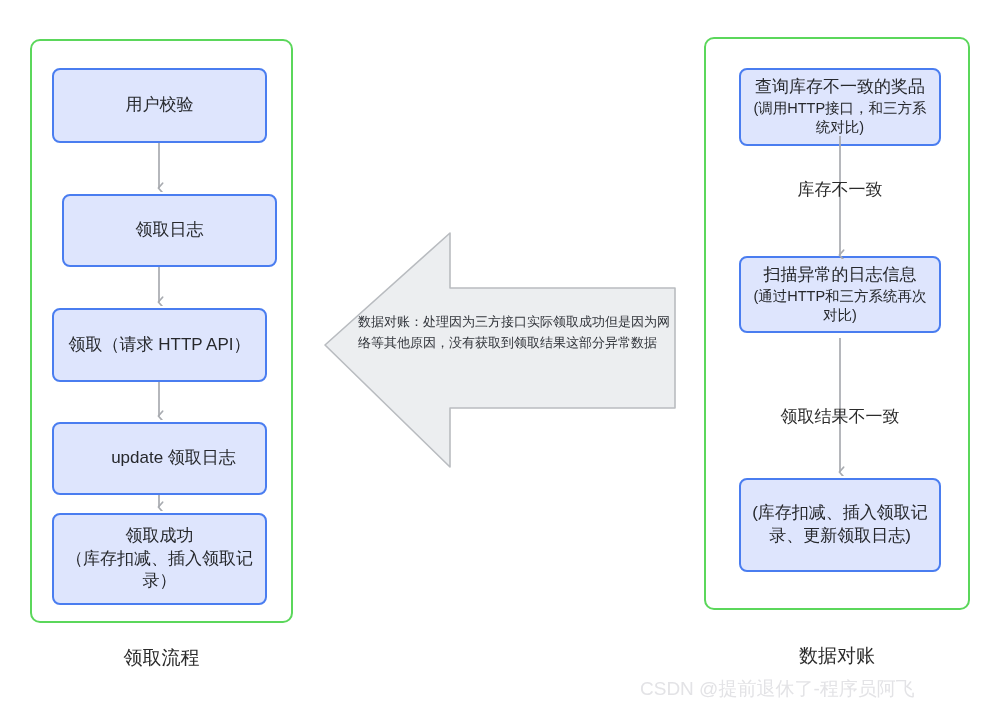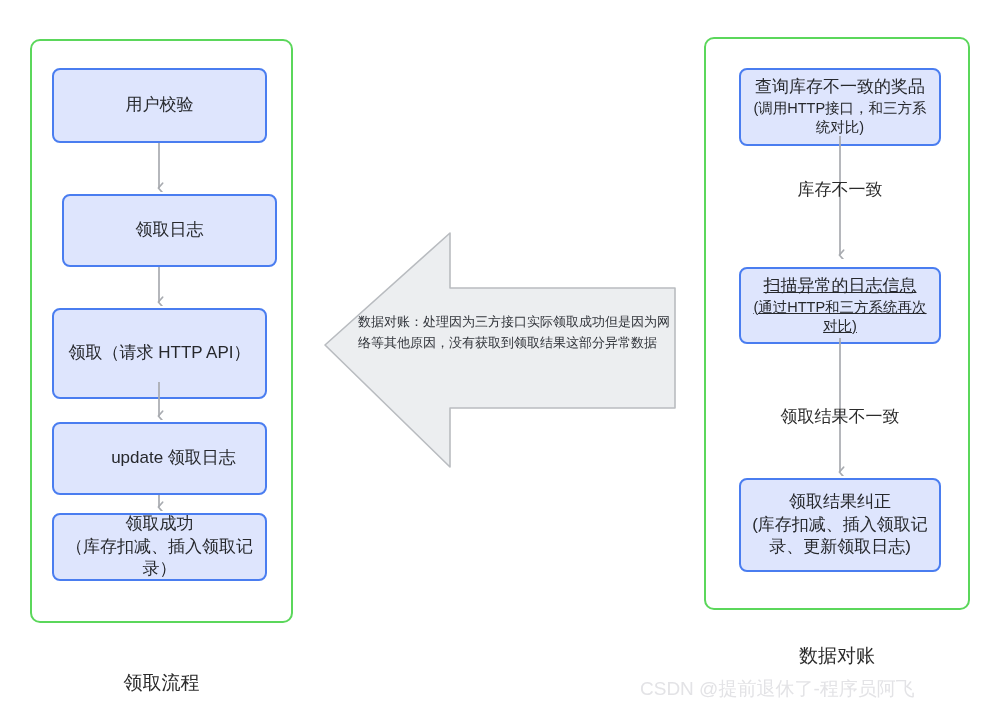--- a/index.html
+++ b/index.html
@@ -69,7 +69,7 @@
 
   
   #n-r1 { left: 739px; top: 68px;  width: 202px; height: 78px; }
-  #n-r2 { left: 739px; top: 267px; width: 202px; height: 77px; text-decoration: underline; }
+  #n-r2 { left: 739px; top: 256px; width: 202px; height: 77px; }
   #n-r3 { left: 739px; top: 478px; width: 202px; height: 94px; }
 
   

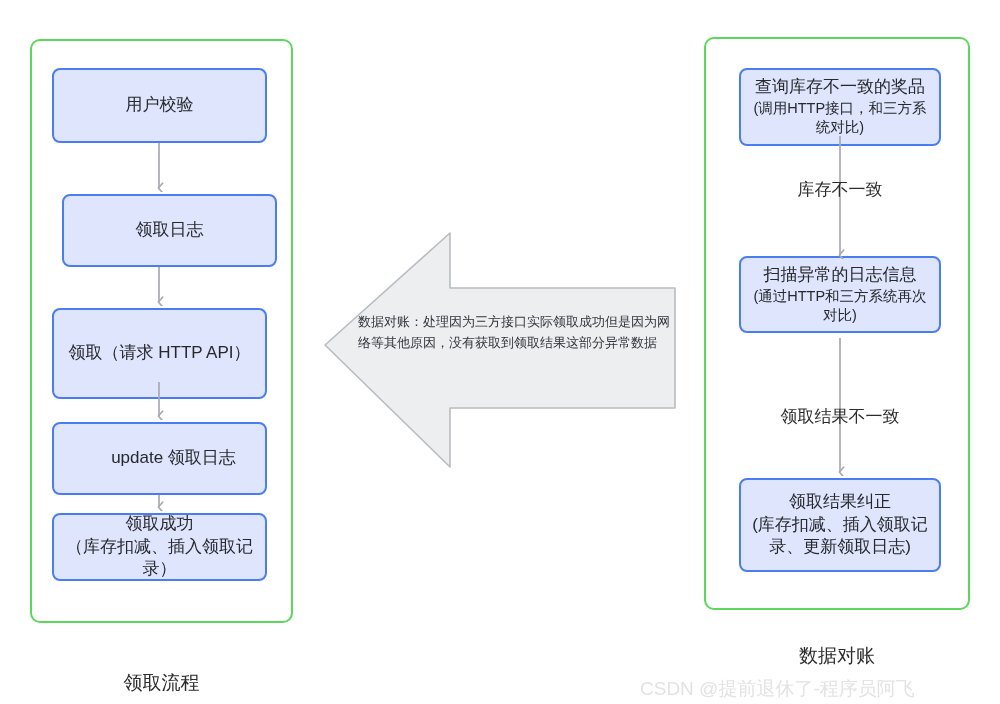--- a/index.html
+++ b/index.html
@@ -63,7 +63,7 @@
   
   #n-l1 { left: 52px; top: 68px;  width: 215px; height: 75px; }
   #n-l2 { left: 52px; top: 194px; width: 215px; height: 73px; margin-left: 10px; }
-  #n-l3 { left: 52px; top: 308px; width: 215px; height: 91px; }
+  #n-l3 { left: 52px; top: 308px; width: 215px; height: 74px; }
   #n-l4 { left: 52px; top: 422px; width: 215px; height: 73px; padding-left: 28px; }
   #n-l5 { left: 52px; top: 513px; width: 215px; height: 68px; }
 

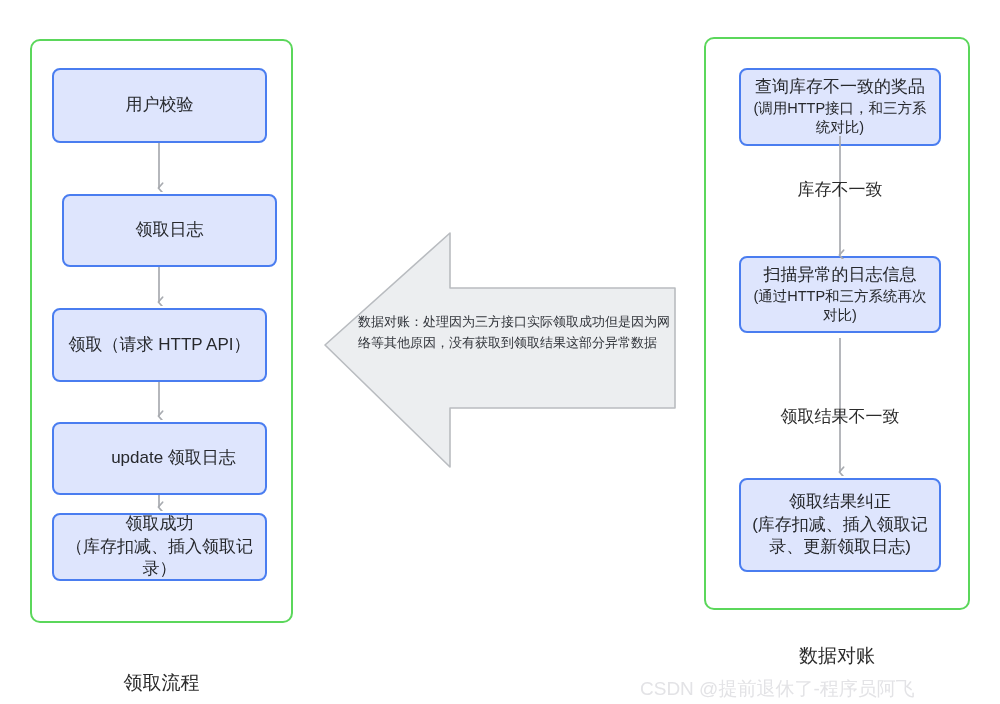--- a/index.html
+++ b/index.html
@@ -189,7 +189,6 @@
 
   <div class="node" id="n-r3">
     <span class="inner">
-      <span class="title">领取结果纠正</span>
       <span class="title">(库存扣减、插入领取记录、更新领取日志)</span>
     </span>
   </div>

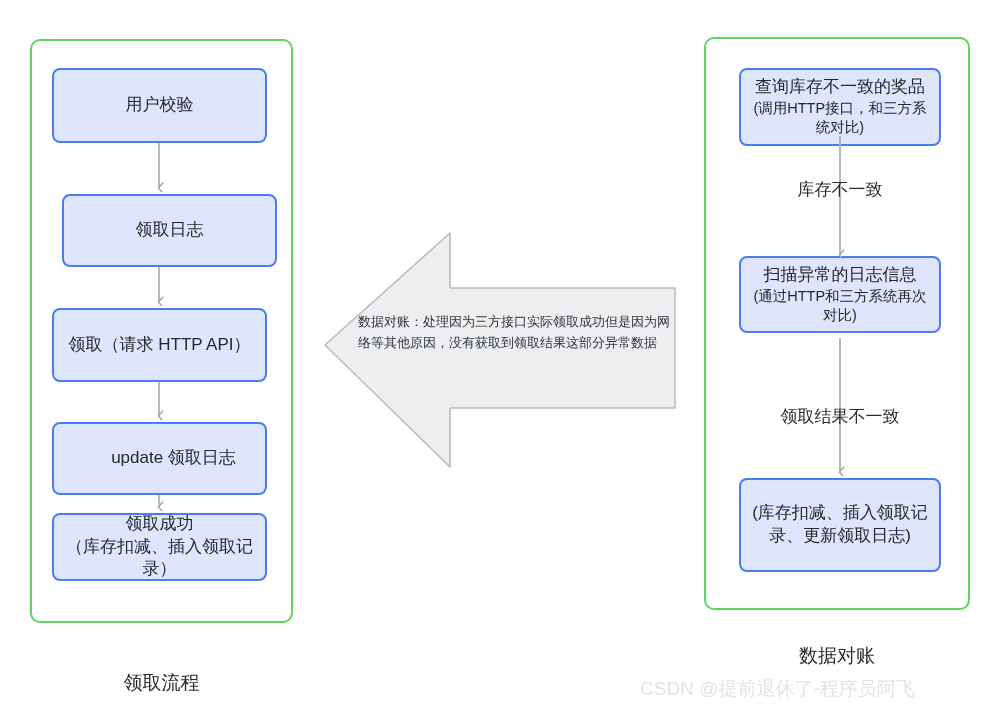--- a/index.html
+++ b/index.html
@@ -65,7 +65,7 @@
   #n-l2 { left: 52px; top: 194px; width: 215px; height: 73px; margin-left: 10px; }
   #n-l3 { left: 52px; top: 308px; width: 215px; height: 74px; }
   #n-l4 { left: 52px; top: 422px; width: 215px; height: 73px; padding-left: 28px; }
-  #n-l5 { left: 52px; top: 513px; width: 215px; height: 68px; }
+  #n-l5 { left: 52px; top: 513px; width: 215px; height: 92px; }
 
   
   #n-r1 { left: 739px; top: 68px;  width: 202px; height: 78px; }

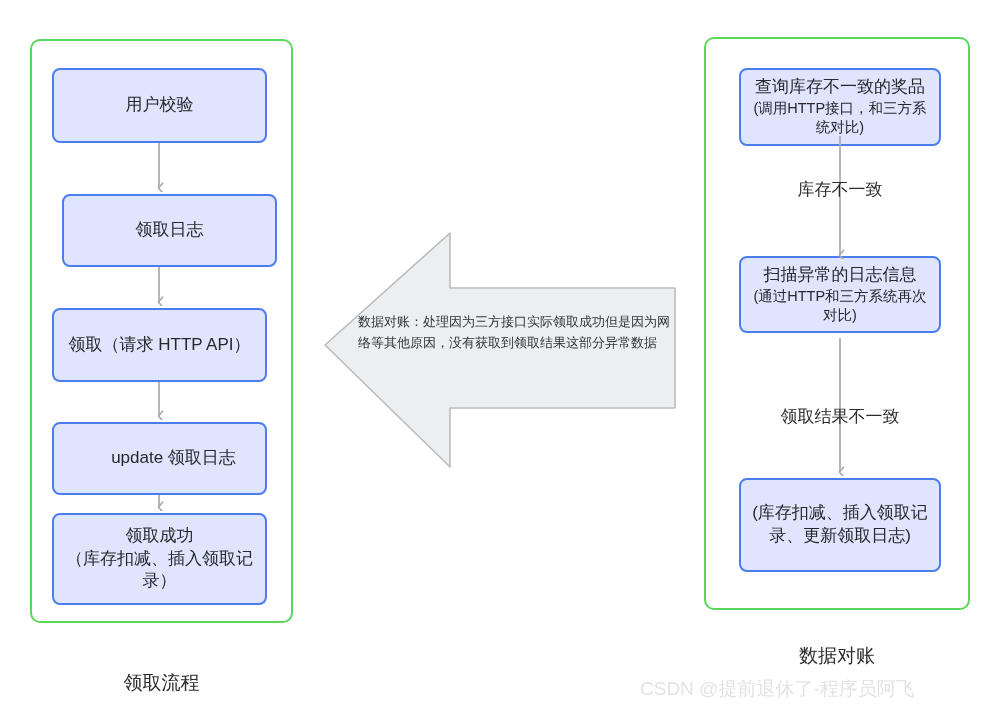--- a/index.html
+++ b/index.html
@@ -118,7 +118,7 @@
     color: #2b2b2b;
     text-align: center;
   }
-  #cap-left  { left: 30px;  top: 645px; width: 263px; margin-top: 25px; }
+  #cap-left  { left: 30px;  top: 645px; width: 263px; }
   #cap-right { left: 704px; top: 643px; width: 266px; }
 
   

